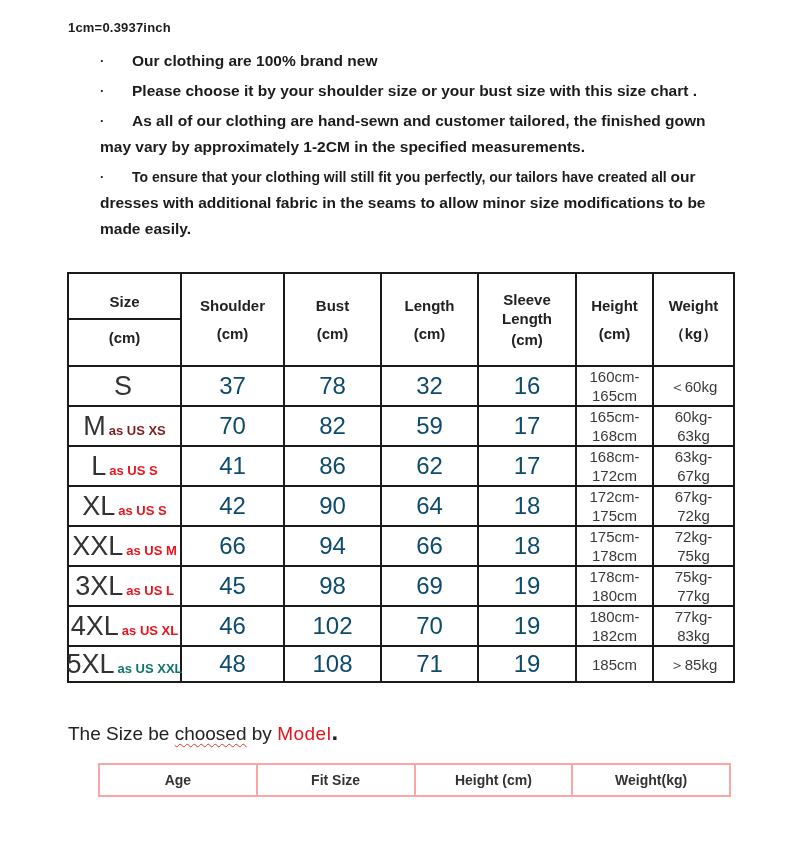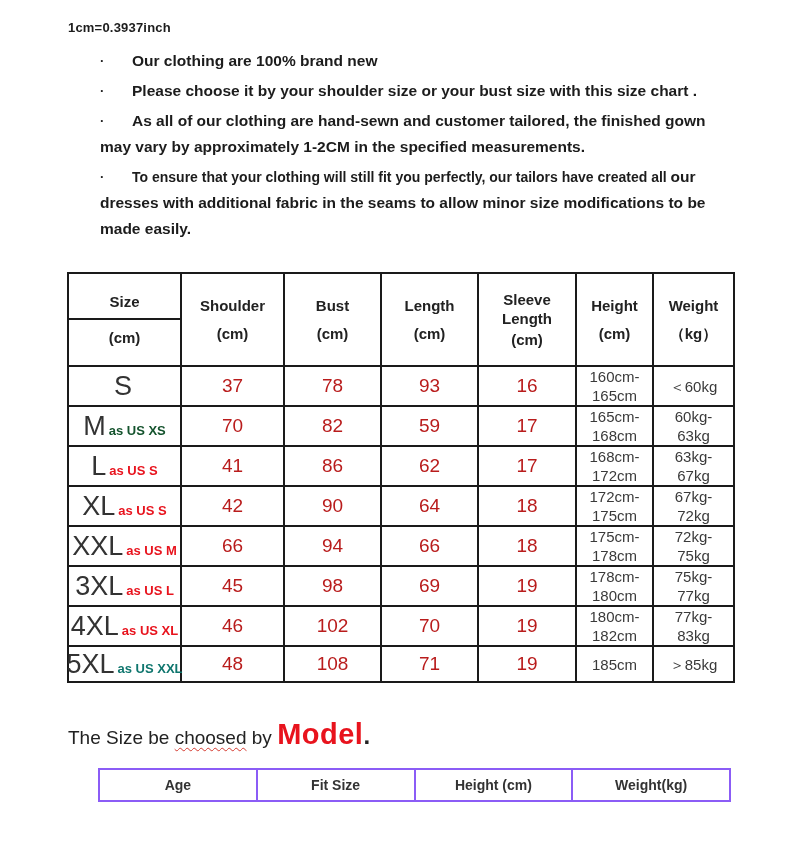--- a/index.html
+++ b/index.html
@@ -46,7 +46,7 @@
   }
   .size-label { font-size: 27px; font-weight: 400; color: #333; }
   .us-size { font-size: 13px; font-weight: bold; }
-  .num { font-size: 19px; color: #b91c1c; }
+  .num { font-size: 24px; color: #0c4a6e; }
   .small-val { font-size: 15px; color: #3a3a3a; line-height: 19px; white-space: pre-line; }
 
   

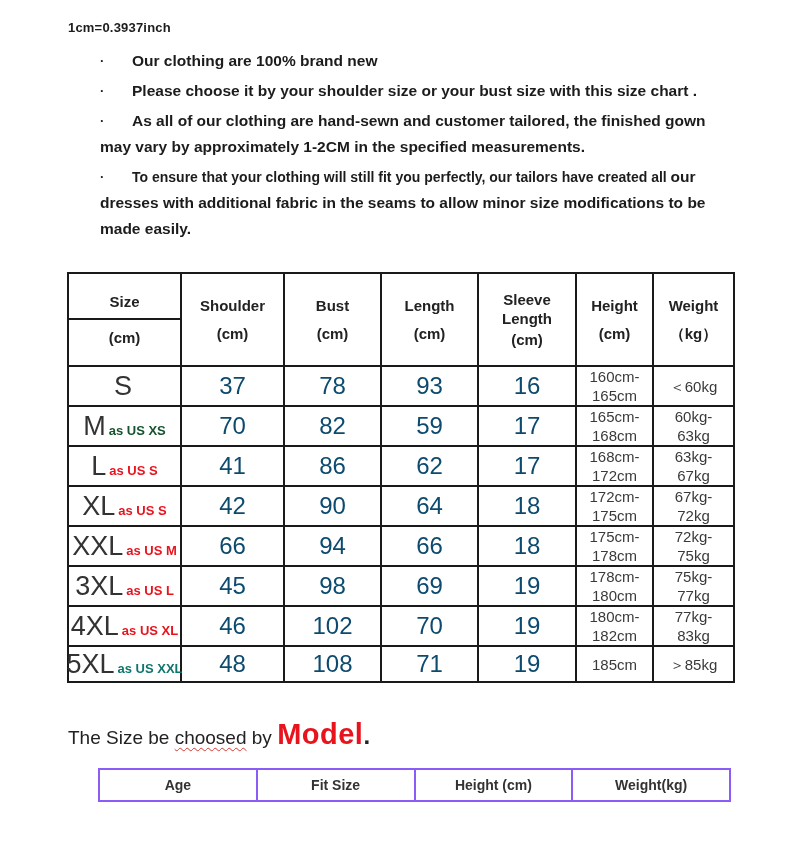--- a/index.html
+++ b/index.html
@@ -146,7 +146,7 @@
           </td>
         <td class="num">37</td>
         <td class="num">78</td>
-        <td class="num">93</td>
+        <td class="num">32</td>
         <td class="num">16</td>
         <td class="small-val">160cm-
 165cm</td>

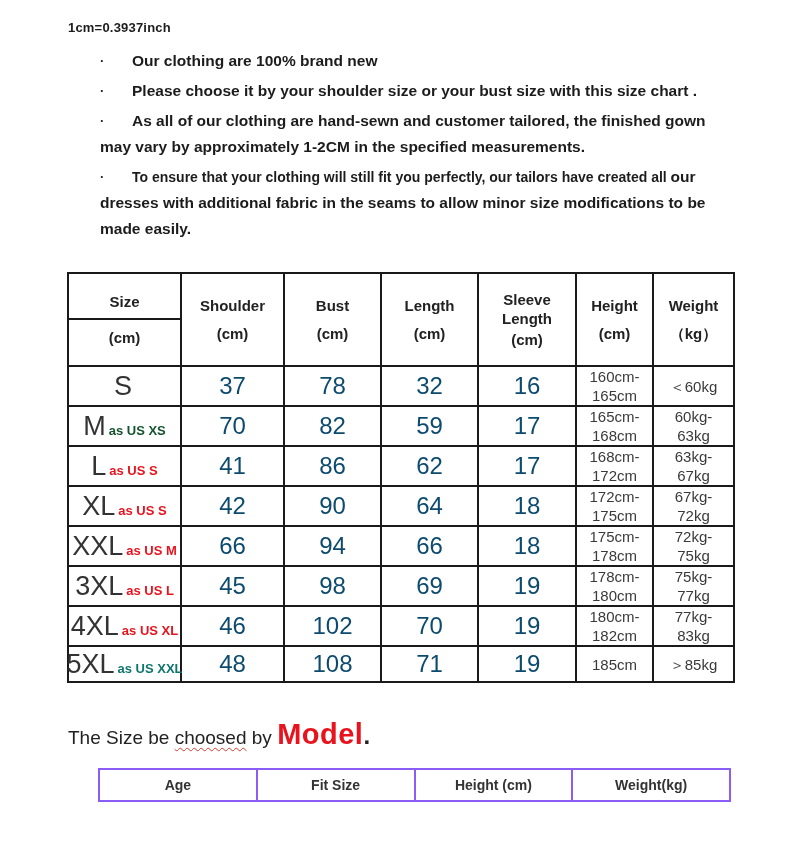--- a/index.html
+++ b/index.html
@@ -156,7 +156,7 @@
         <td>
             <div class="size-wrap">
           <span class="size-label">M</span>
-              <span class="us-size" style="color:#14532d">as US XS</span>
+              <span class="us-size" style="color:#7f1d1d">as US XS</span>
             </div>
           </td>
         <td class="num">70</td>

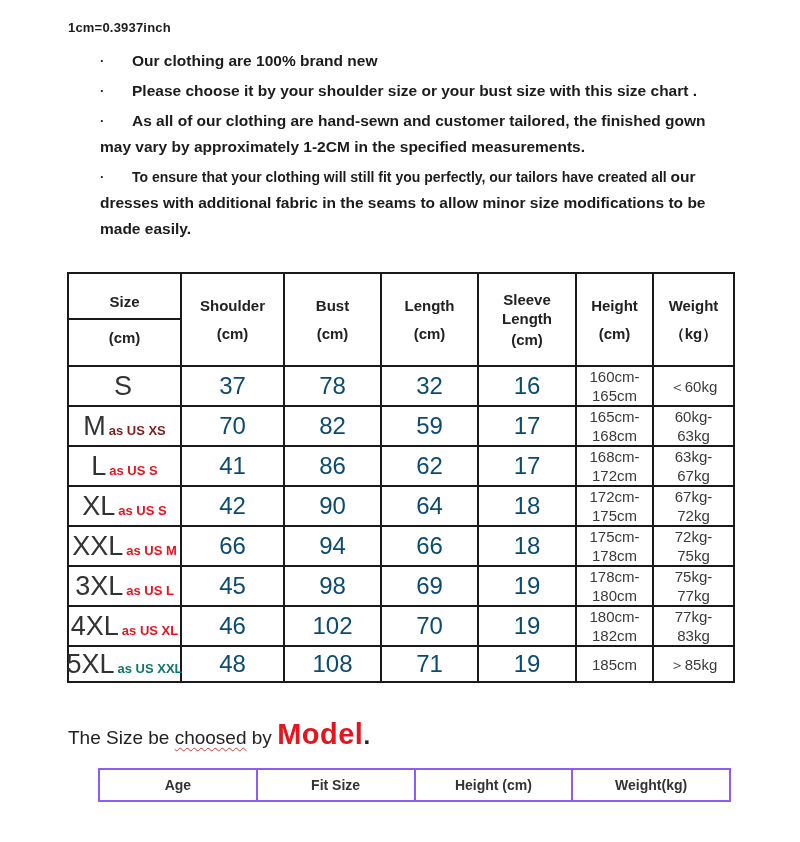--- a/index.html
+++ b/index.html
@@ -55,7 +55,7 @@
     text-decoration: underline wavy #d43a30;
     text-decoration-thickness: 1px; text-underline-offset: 3px;
   }
-  .model-word { font-size: 29px; font-weight: bold; letter-spacing: 0.5px; }
+  .model-word { font-size: 19px; font-weight: normal; letter-spacing: 0.5px; }
   .model-period { font-size: 24px; font-weight: bold; color: #222; }
 
   

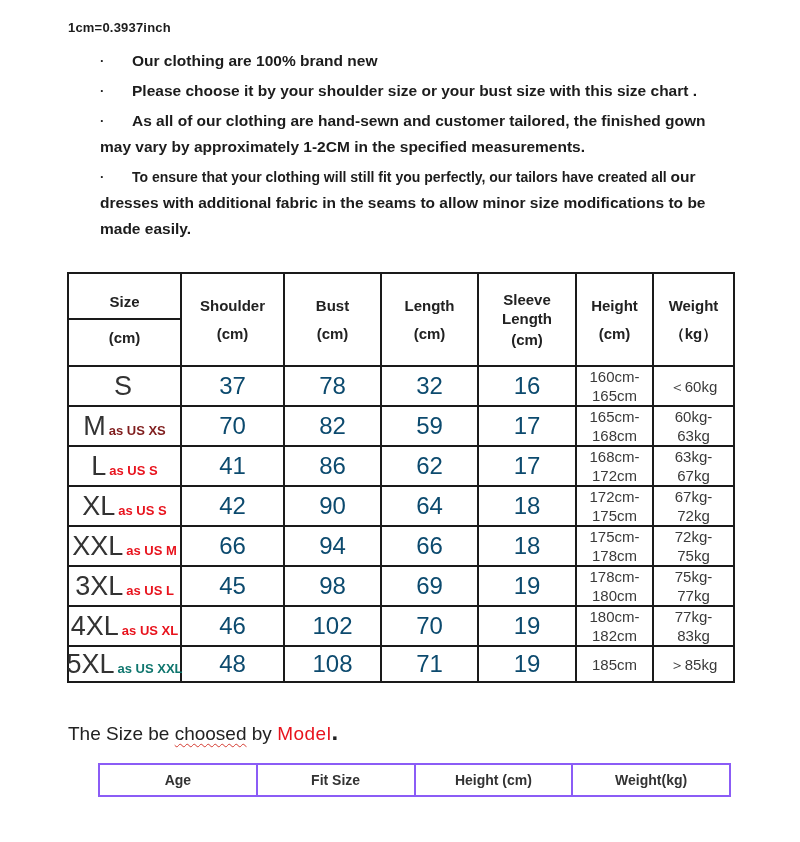--- a/index.html
+++ b/index.html
@@ -64,7 +64,7 @@
     width: 633px; margin: 17px 0 0 30px;
   }
   .model-table td {
-    border: 2px solid #8b5cf6; text-align: center; vertical-align: middle;
+    border: 2px solid #fca5a5; text-align: center; vertical-align: middle;
     height: 32px; font-size: 14px; font-weight: bold; color: #333;
   }
 </style>

